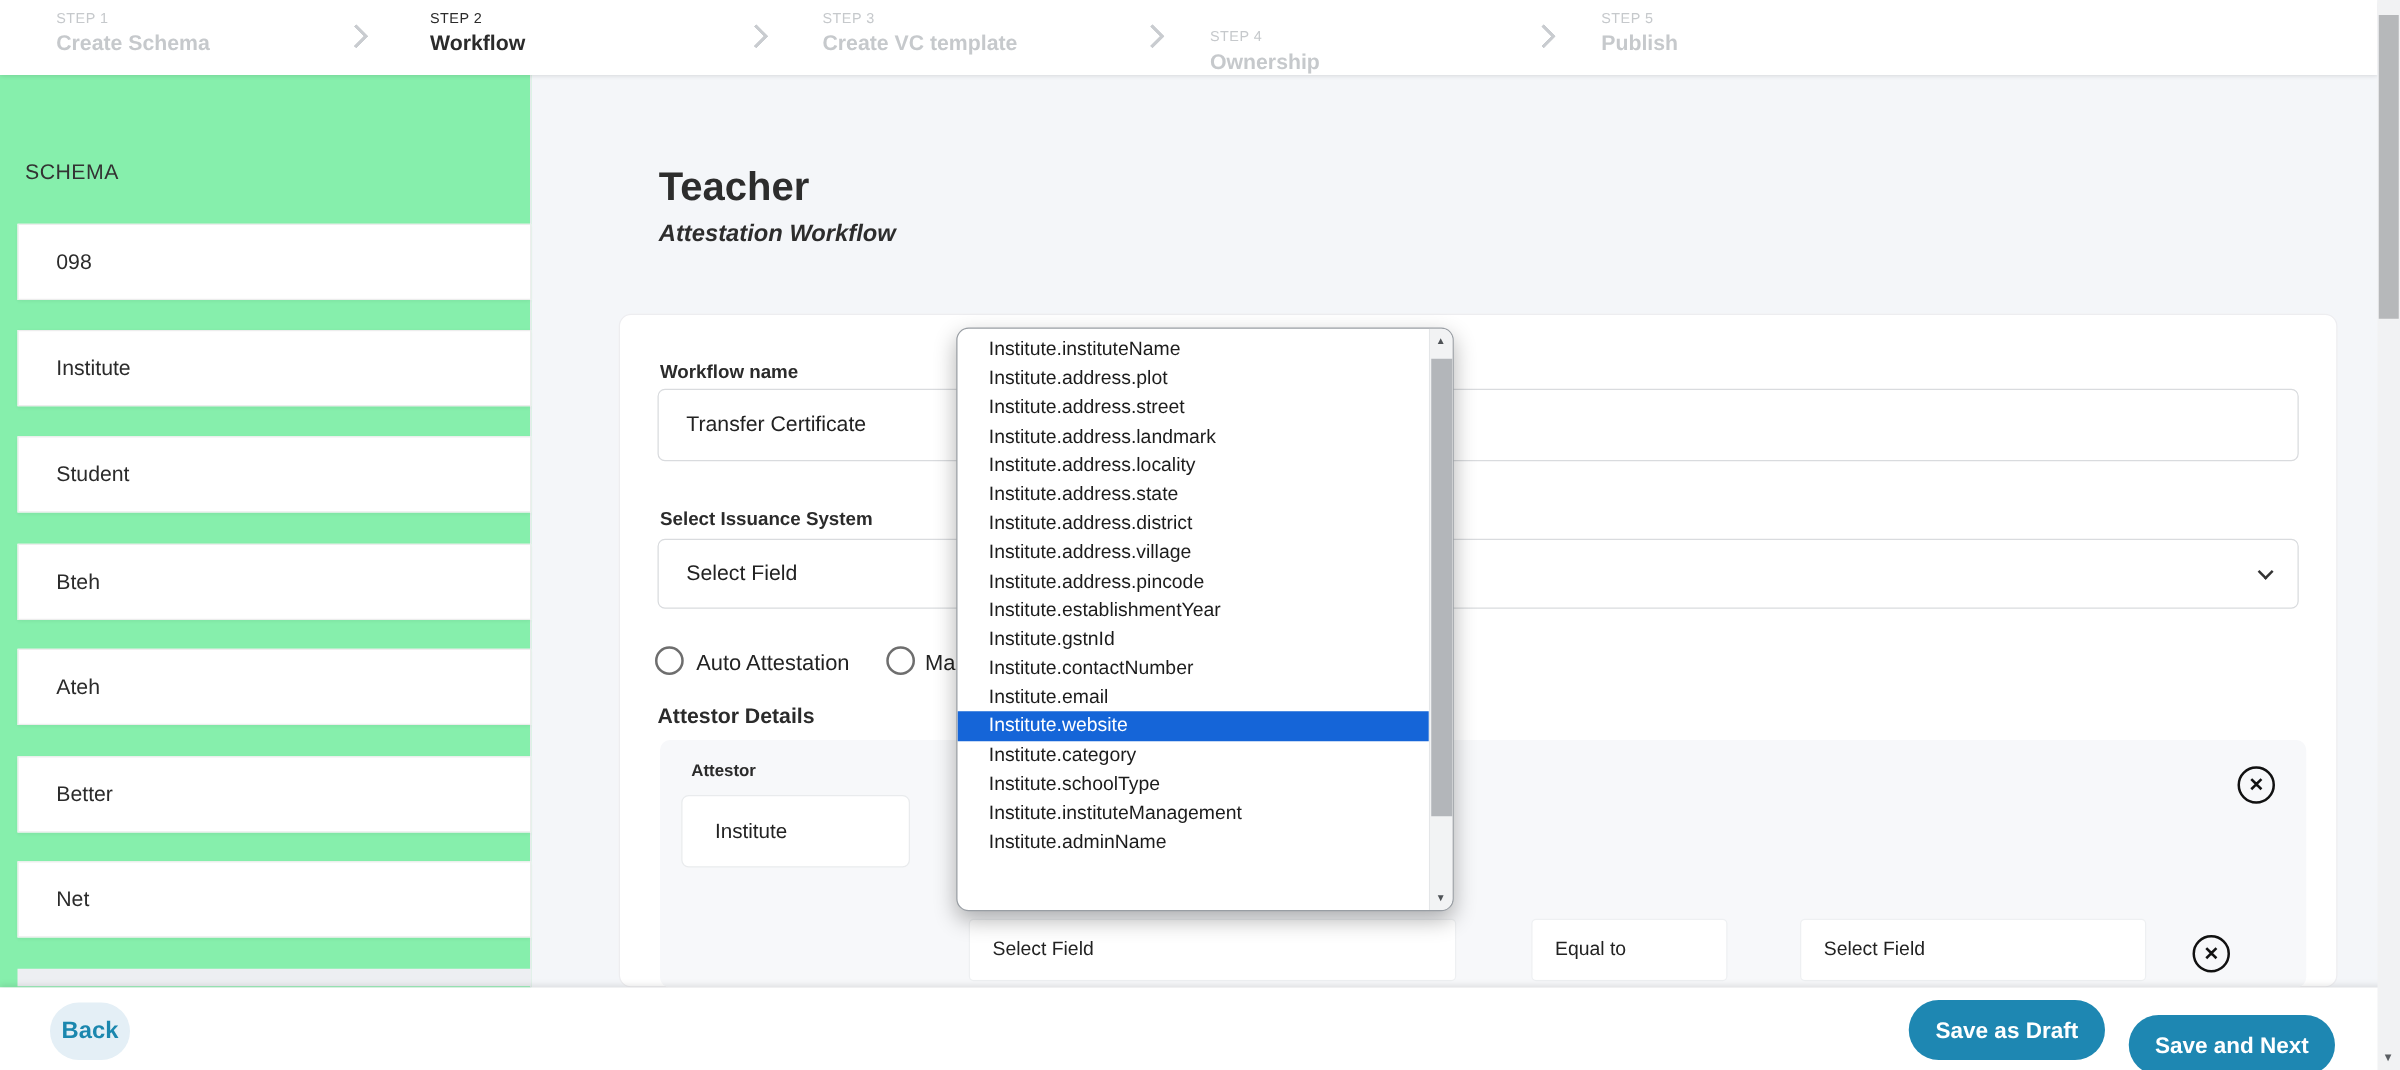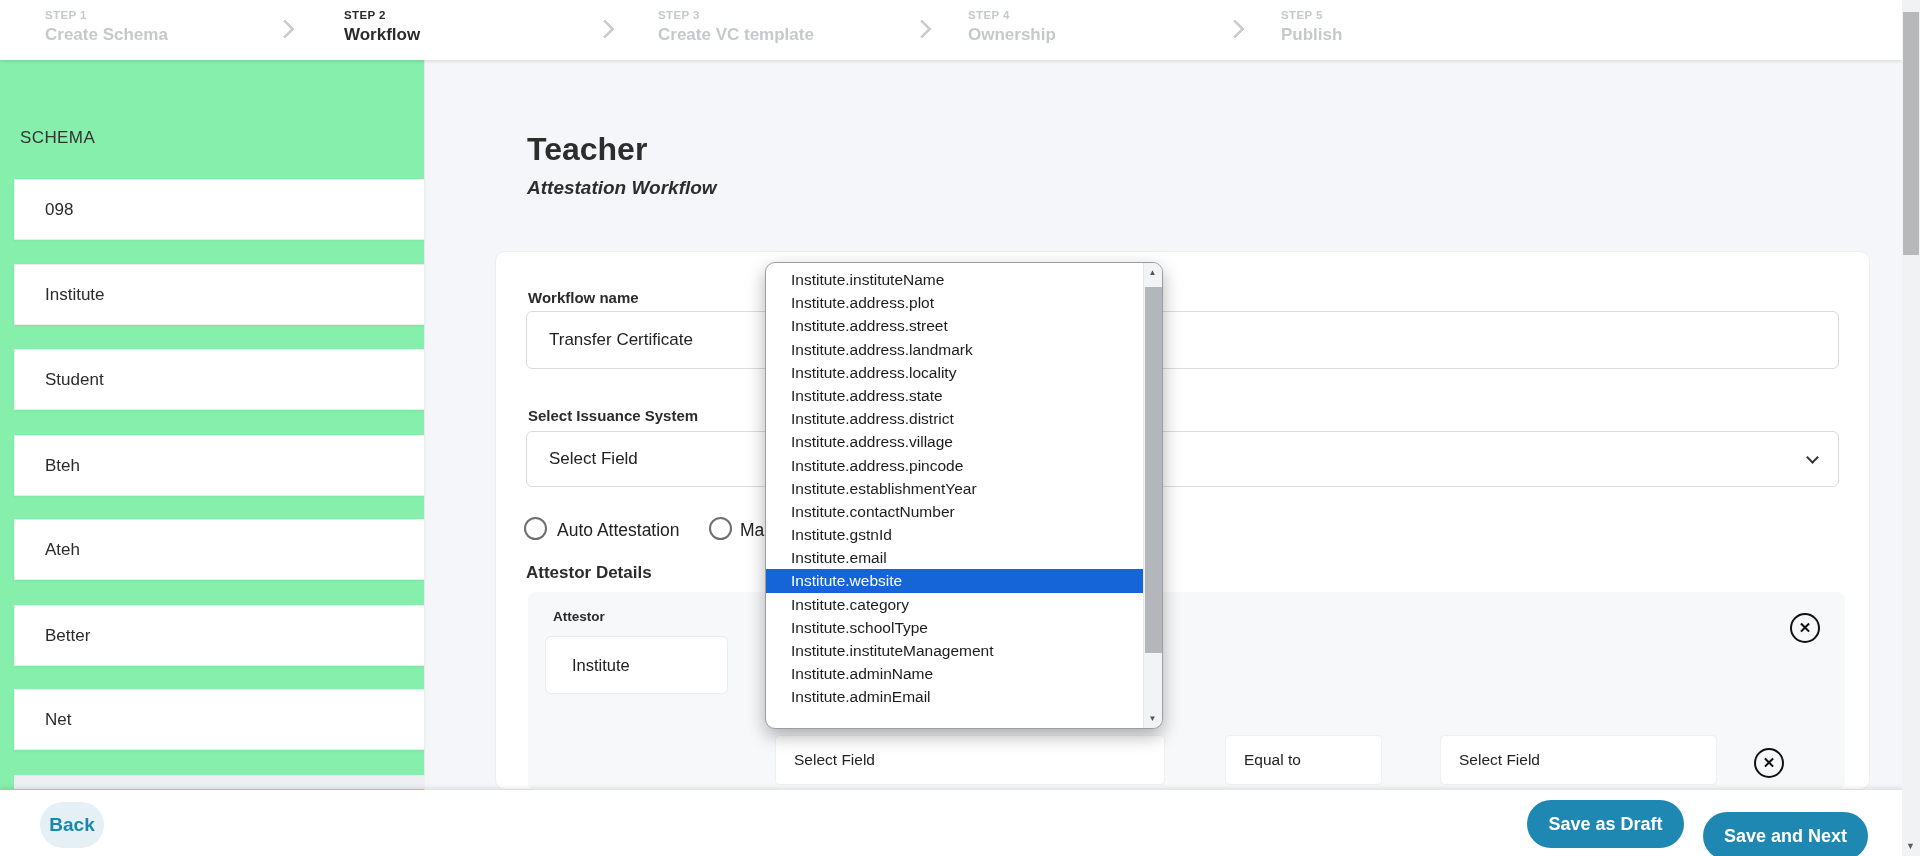--- a/index.html
+++ b/index.html
@@ -10,7 +10,7 @@
   #header { position:absolute; left:0; top:0; width:1902px; height:60px; background:#fff;
             box-shadow:0 1px 4px rgba(0,0,0,.14); z-index:30; }
   .step { position:absolute; top:9px; }
-  .step .step-no { font-size:11.5px; font-weight:700; letter-spacing:.4px; color:#c6c9cc; }
+  .step .step-no { font-size:11.5px; font-weight:400; letter-spacing:.4px; color:#c6c9cc; }
   .step .step-label { font-size:17px; font-weight:700; color:#c6c9cc; margin-top:4px; }
   .step.active .step-no, .step.active .step-label { color:#2b2b2b; }
   .step-chev { position:absolute; top:22px; width:14px; height:14px;

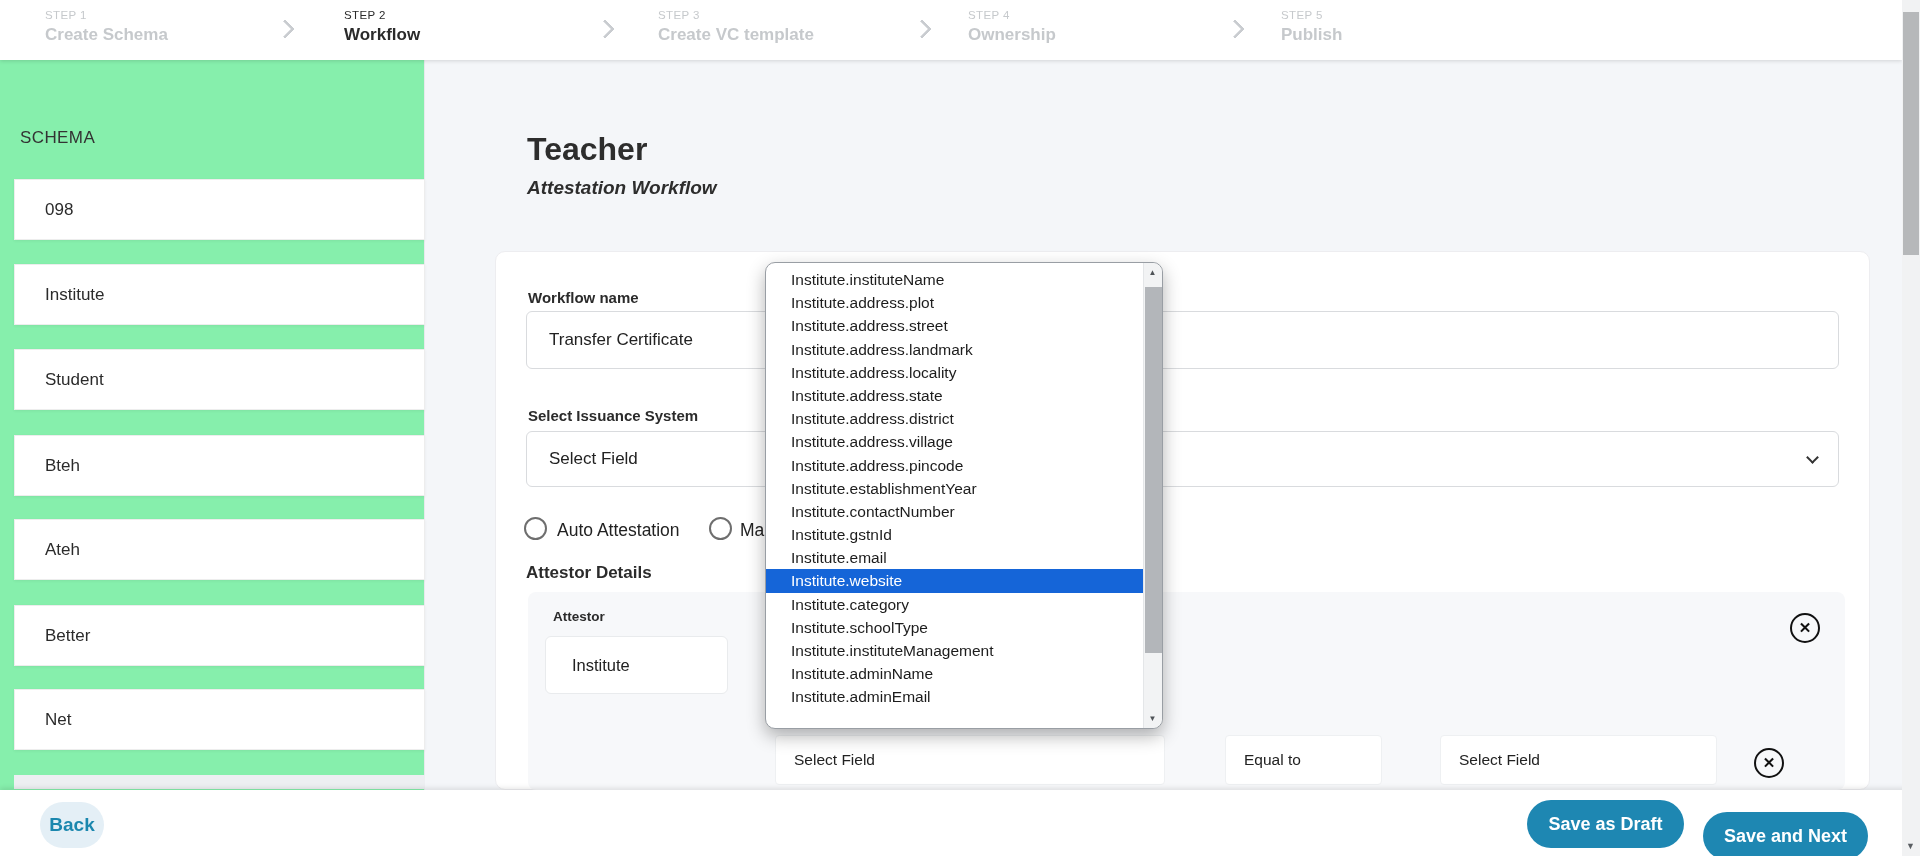--- a/index.html
+++ b/index.html
@@ -99,7 +99,7 @@
         <div class="step-label">Create VC template</div>
       </div>
       <div class="step-chev" style="left: 915px;"></div>
-      <div class="step" style="left: 968px;">
+      <div class="step" style="left: 968px; margin-top: 15px;">
         <div class="step-no">STEP 4</div>
         <div class="step-label">Ownership</div>
       </div>

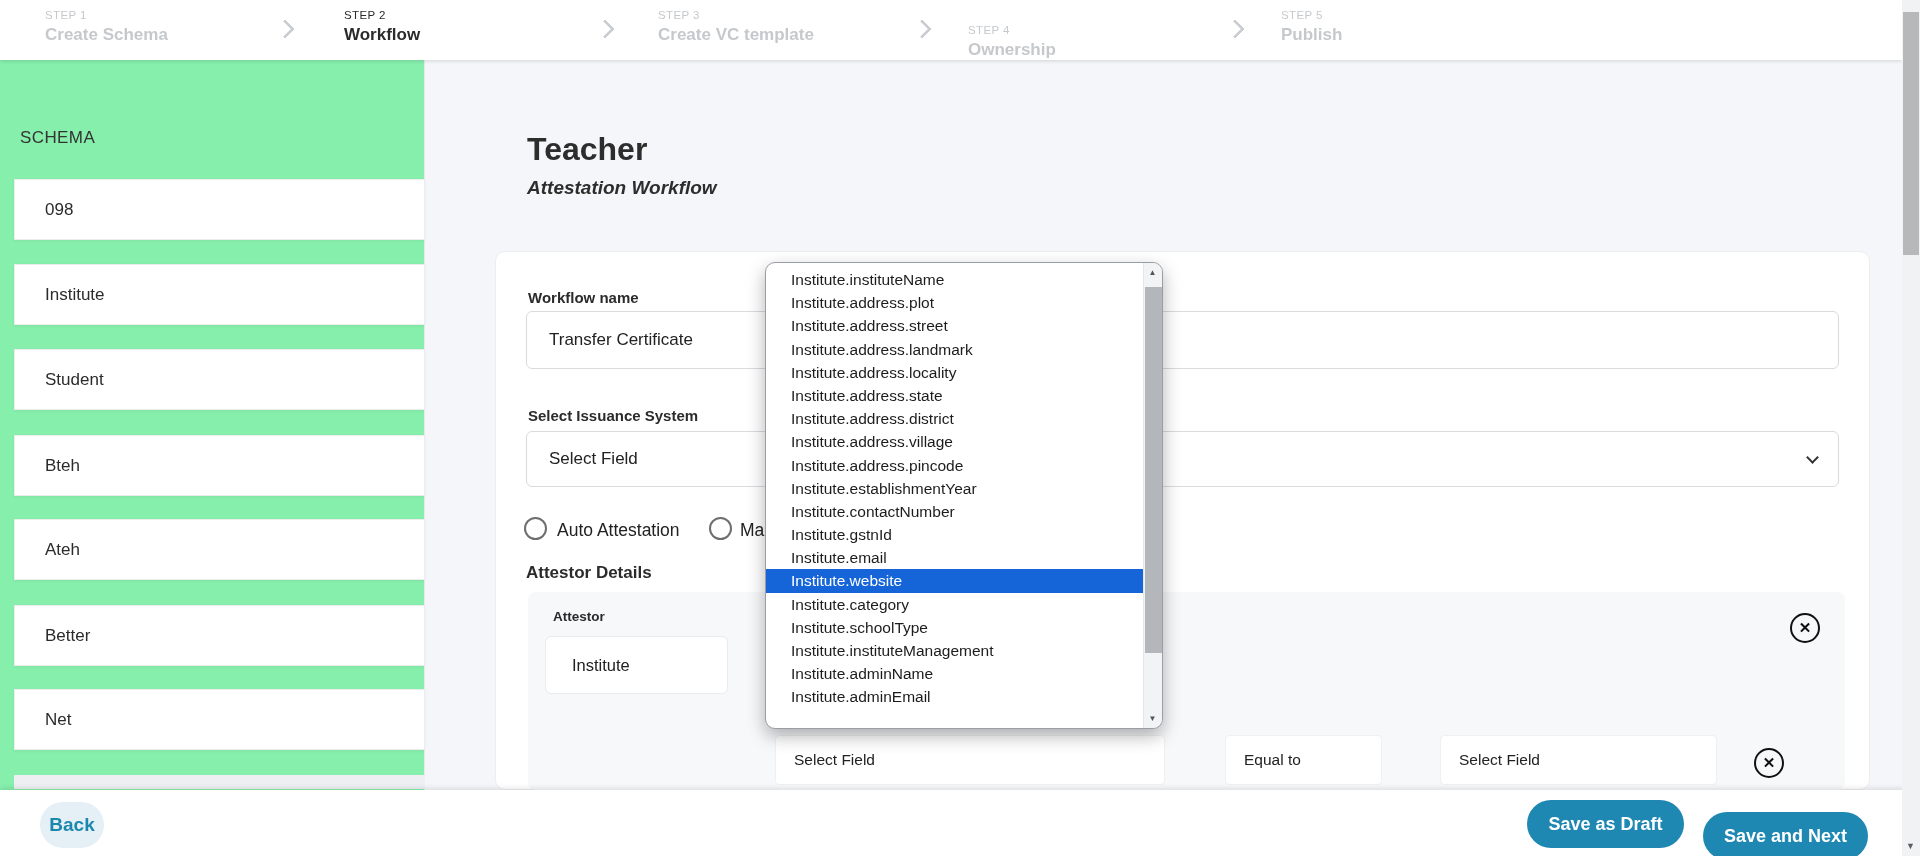--- a/index.html
+++ b/index.html
@@ -173,8 +173,8 @@
         <div class="dd-opt">Institute.address.village</div>
         <div class="dd-opt">Institute.address.pincode</div>
         <div class="dd-opt">Institute.establishmentYear</div>
+        <div class="dd-opt">Institute.gstnId</div>
         <div class="dd-opt">Institute.contactNumber</div>
-        <div class="dd-opt">Institute.gstnId</div>
         <div class="dd-opt">Institute.email</div>
         <div class="dd-opt sel">Institute.website</div>
         <div class="dd-opt">Institute.category</div>

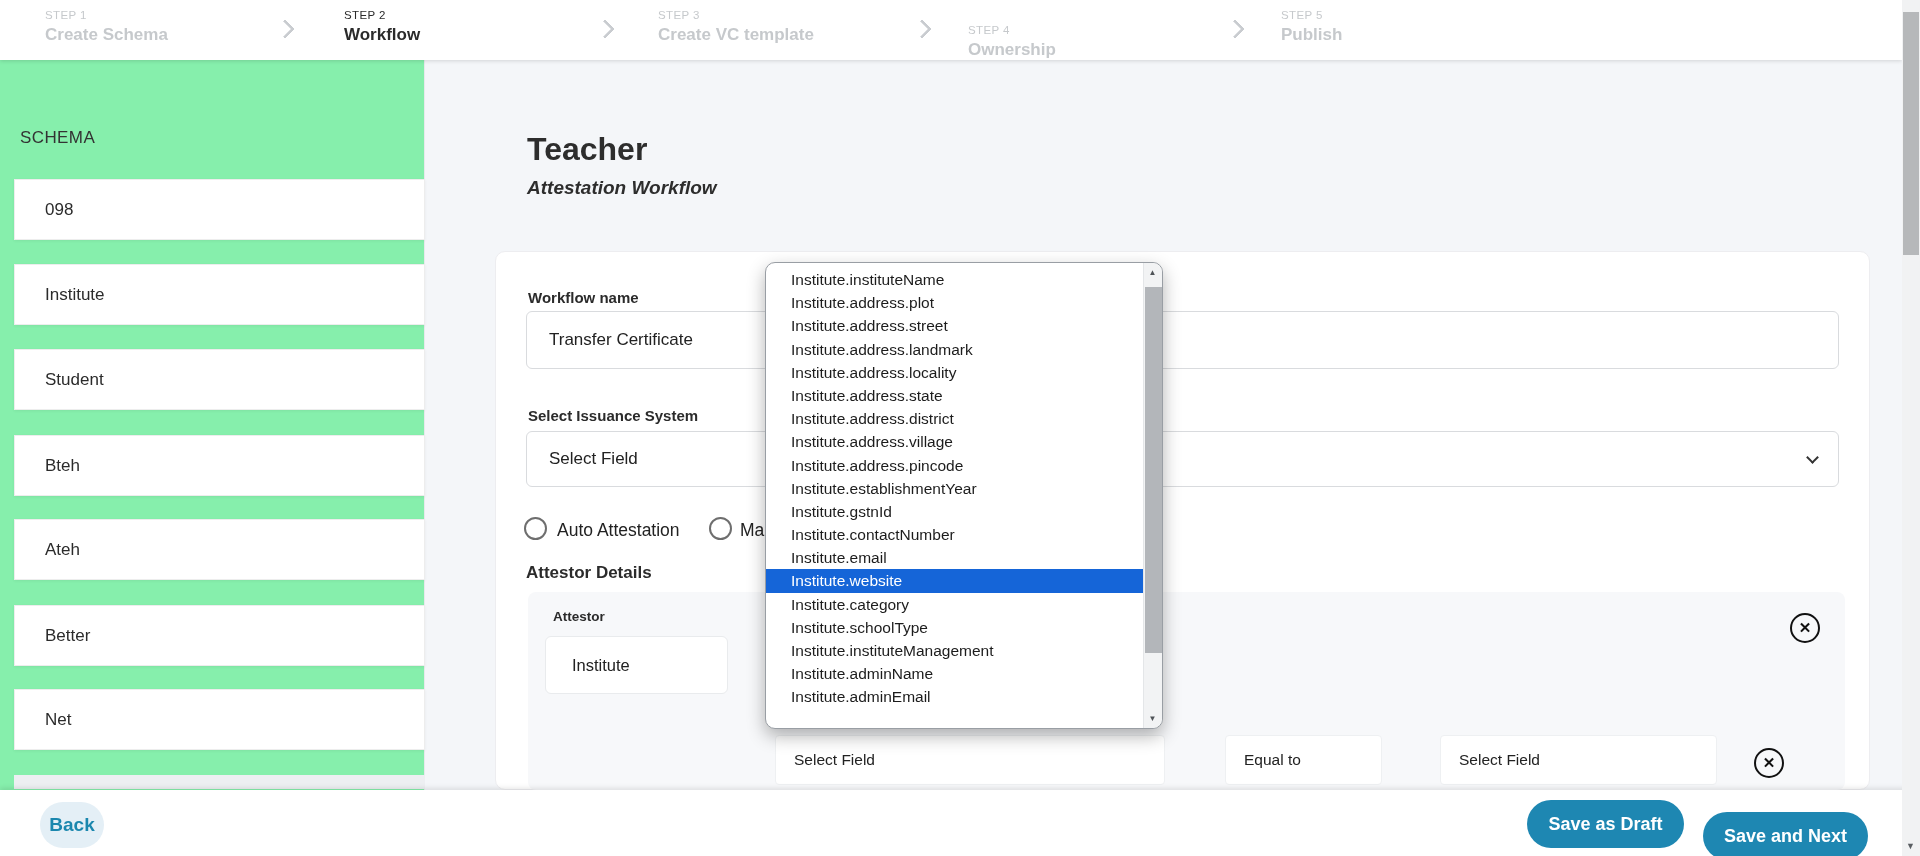--- a/index.html
+++ b/index.html
@@ -181,7 +181,6 @@
         <div class="dd-opt">Institute.schoolType</div>
         <div class="dd-opt">Institute.instituteManagement</div>
         <div class="dd-opt">Institute.adminName</div>
-        <div class="dd-opt">Institute.adminEmail</div>
       </div>
     <div id="dd-scroll">
       <div class="dd-arrow" style="top:5px;">▲</div>

